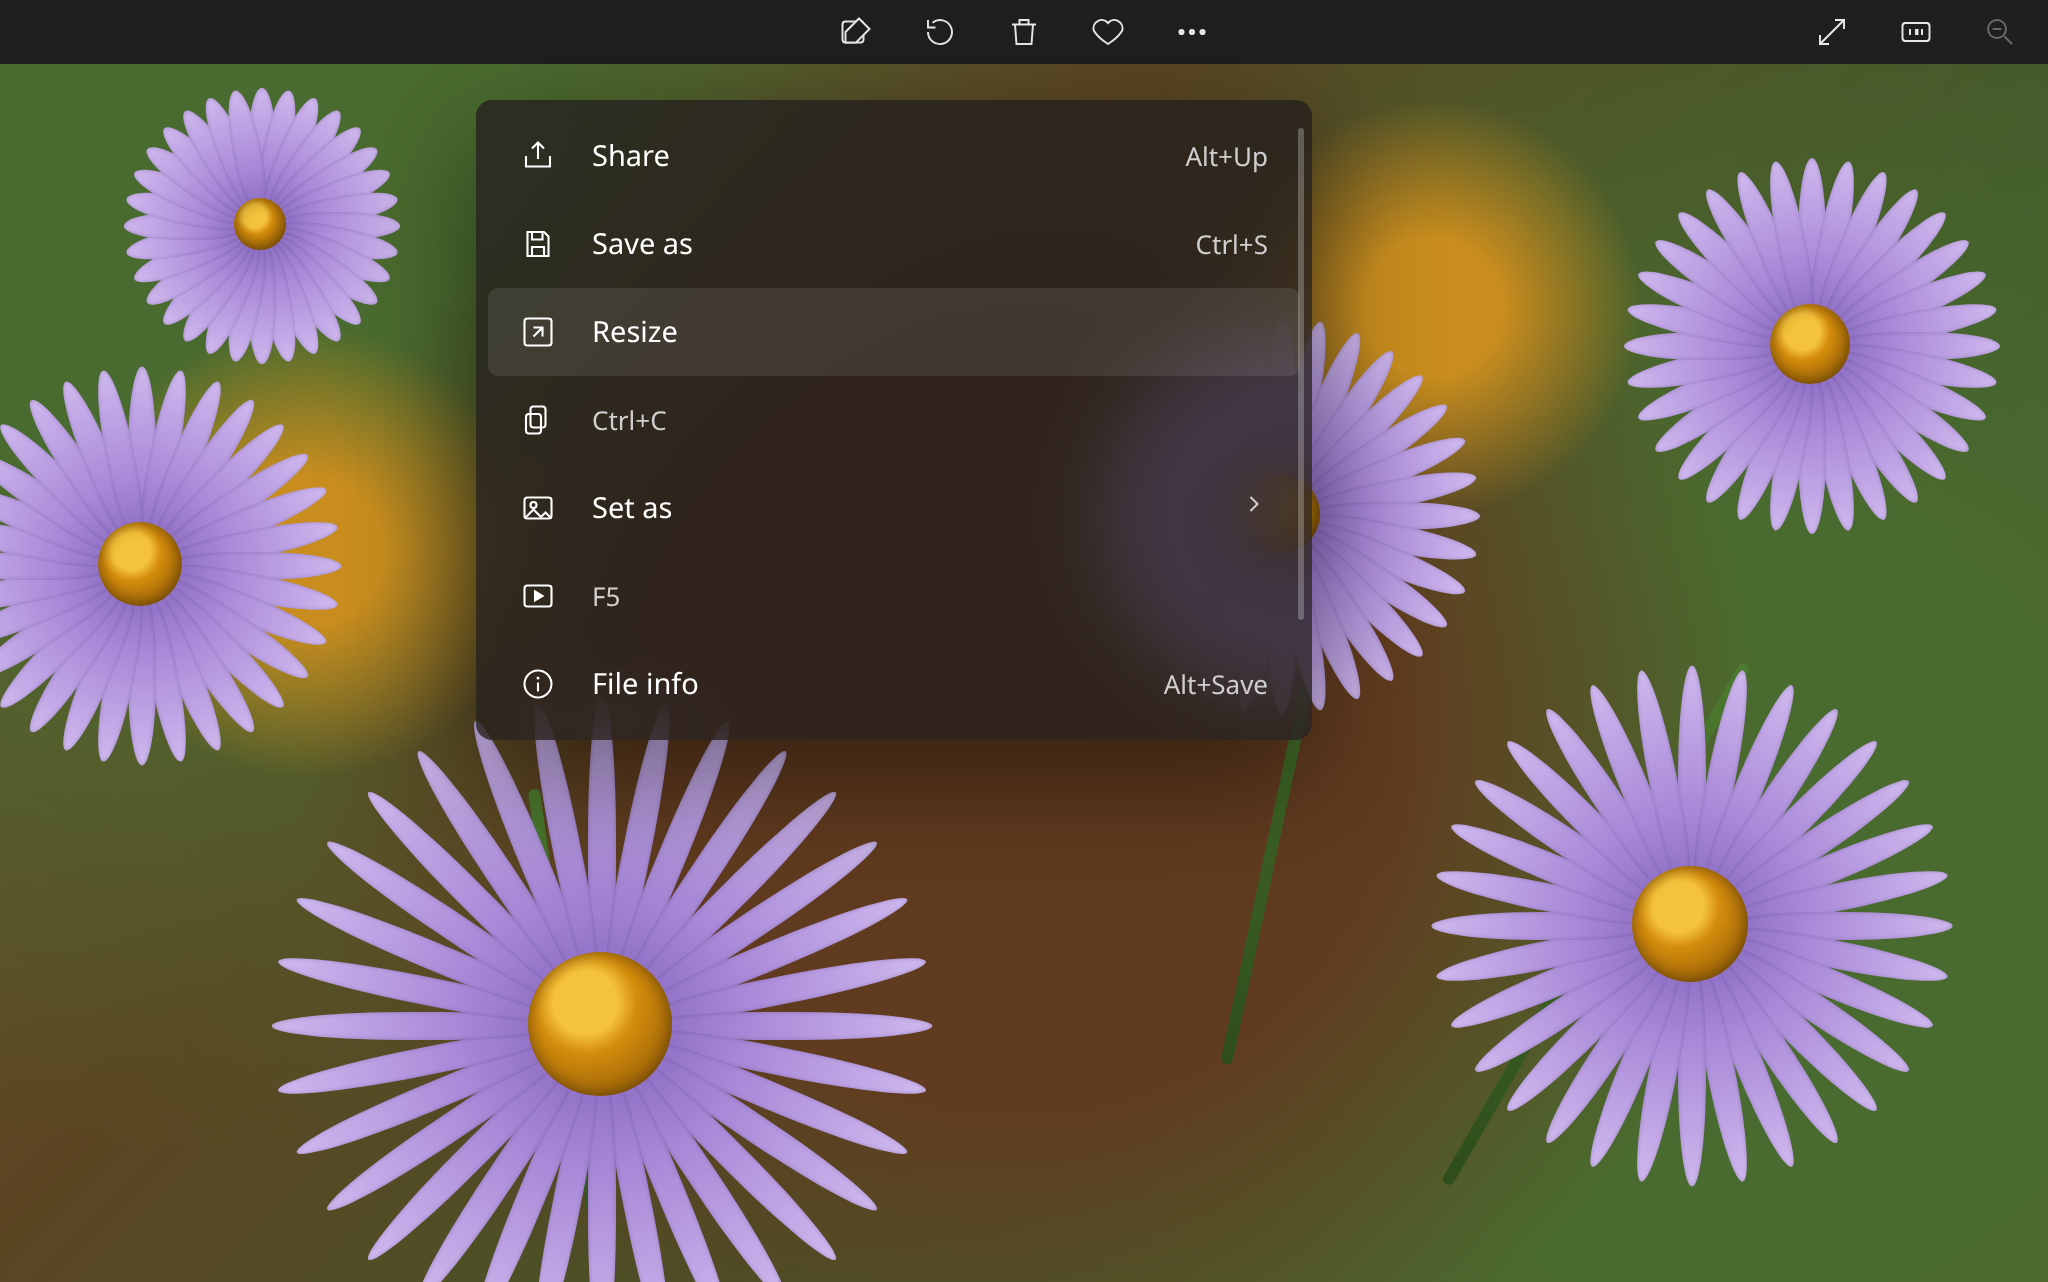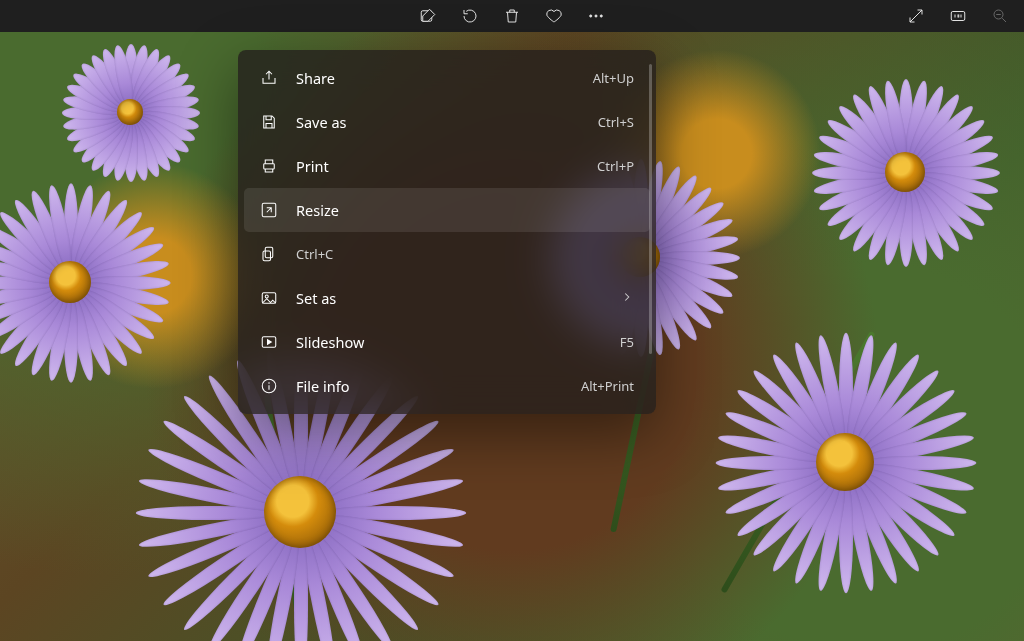--- a/index.html
+++ b/index.html
@@ -376,16 +376,6 @@
       <span class="mlabel">Save as</span>
       <span class="mshort">Ctrl+S</span>
     </div>
-    <div class="mi">
-      <span class="micon">
-        <svg viewBox="0 0 24 24">
-          <rect x="5" y="9" width="14" height="7" rx="1"></rect>
-          <path d="M7 9V4h10v5M7 16v4h10v-4"></path>
-        </svg>
-      </span>
-      <span class="mlabel">Print</span>
-      <span class="mshort">Ctrl+P</span>
-    </div>
     <div class="mi hover">
       <span class="micon">
         <svg viewBox="0 0 24 24">

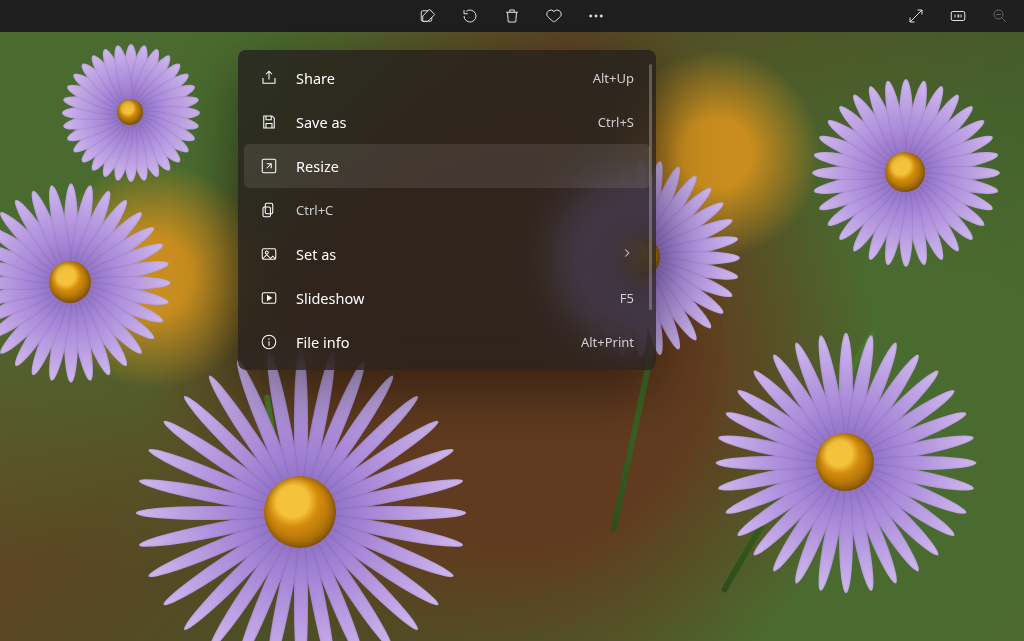--- a/index.html
+++ b/index.html
@@ -414,7 +414,6 @@
           <path d="M10 9l5 3-5 3z" fill="#fff"></path>
         </svg>
       </span>
-      <span class="mlabel">Slideshow</span>
       <span class="mshort">F5</span>
     </div>
     <div class="mi">

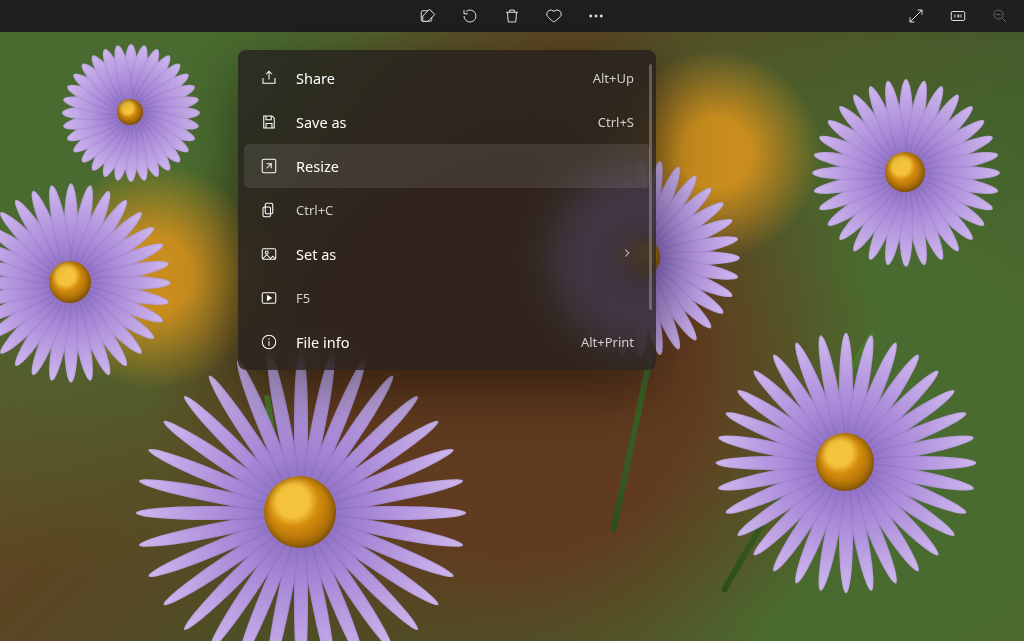--- a/index.html
+++ b/index.html
@@ -425,7 +425,7 @@
         </svg>
       </span>
       <span class="mlabel">File info</span>
-      <span class="mshort">Alt+Print</span>
+      <span class="mshort">Alt+Save</span>
     </div>
   </div>
 

